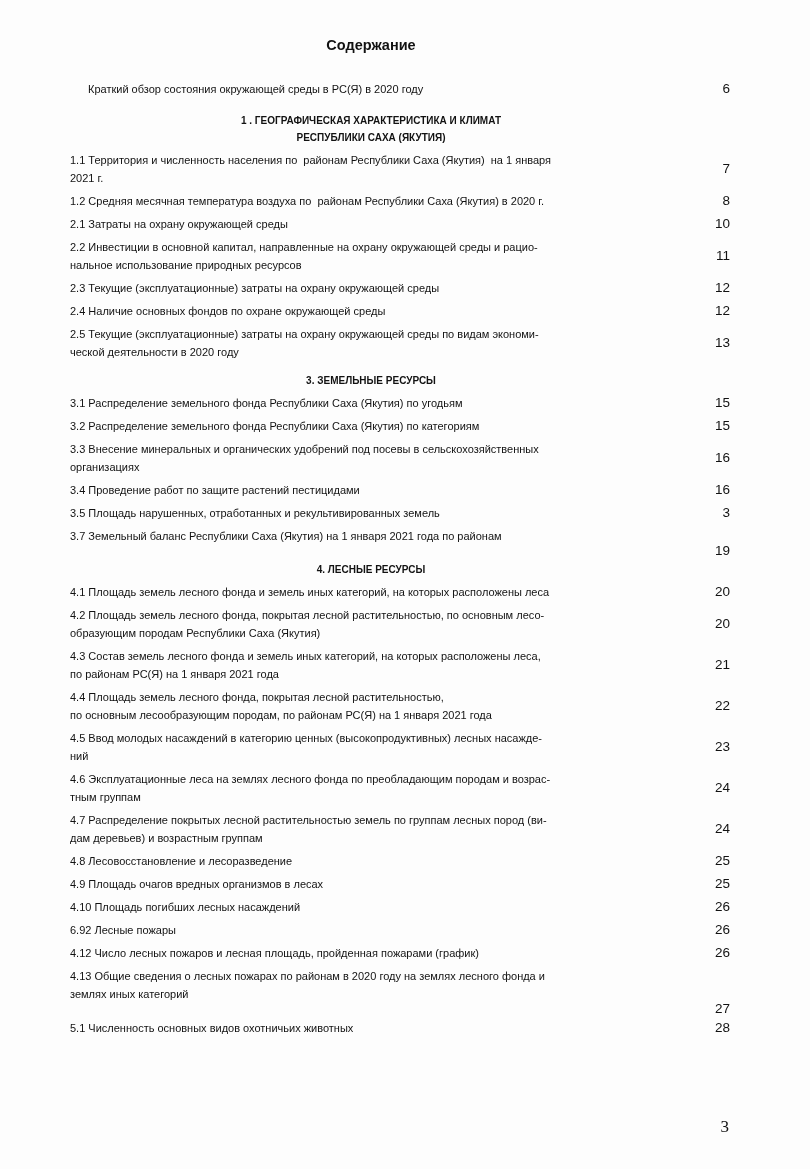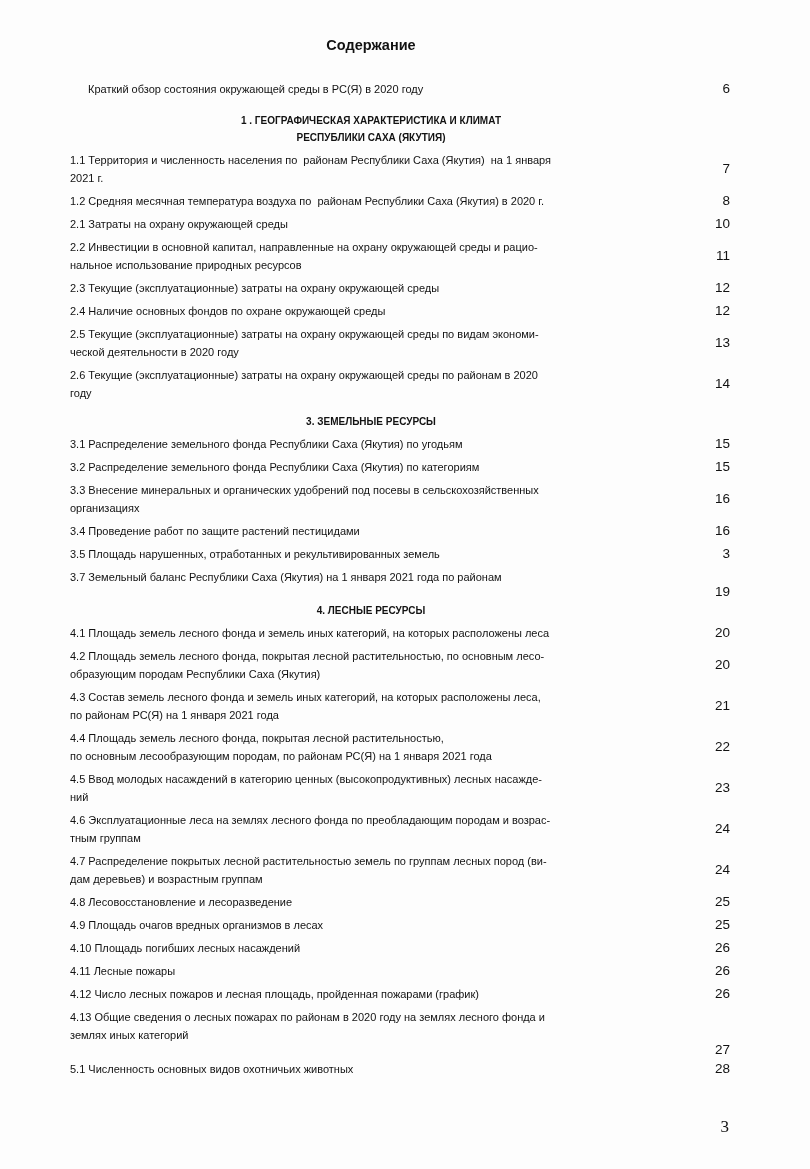--- a/index.html
+++ b/index.html
@@ -147,11 +147,6 @@
     <div class="pg item-page">13</div>
   </div>
 
-  <div class="row item-row">
-    <div class="txt item-text">2.6 Текущие (эксплуатационные) затраты на охрану окружающей среды по районам в 2020
-году</div>
-    <div class="pg item-page">14</div>
-  </div>
 </div>
   </section>
 

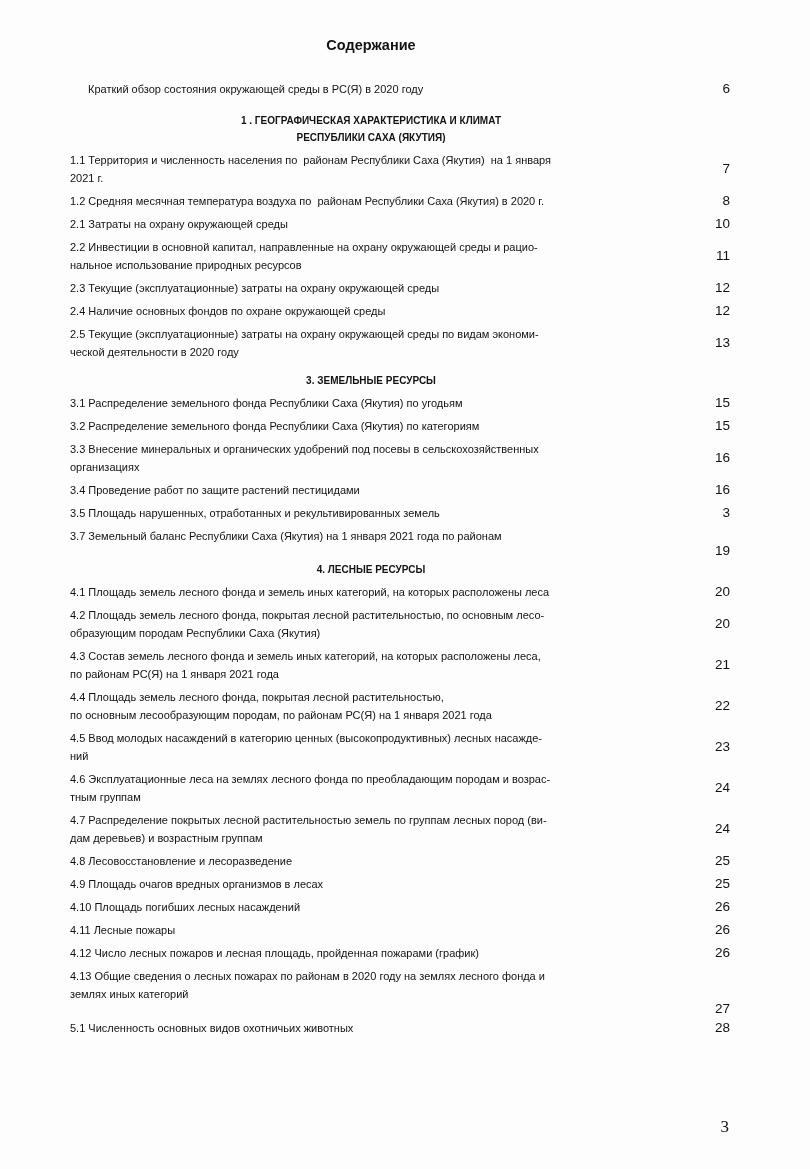--- a/index.html
+++ b/index.html
@@ -253,7 +253,7 @@
   </div>
 
   <div class="row item-row">
-    <div class="txt item-text">4.11 Лесные пожары</div>
+    <div class="txt item-text">6.92 Лесные пожары</div>
     <div class="pg item-page">26</div>
   </div>
 

